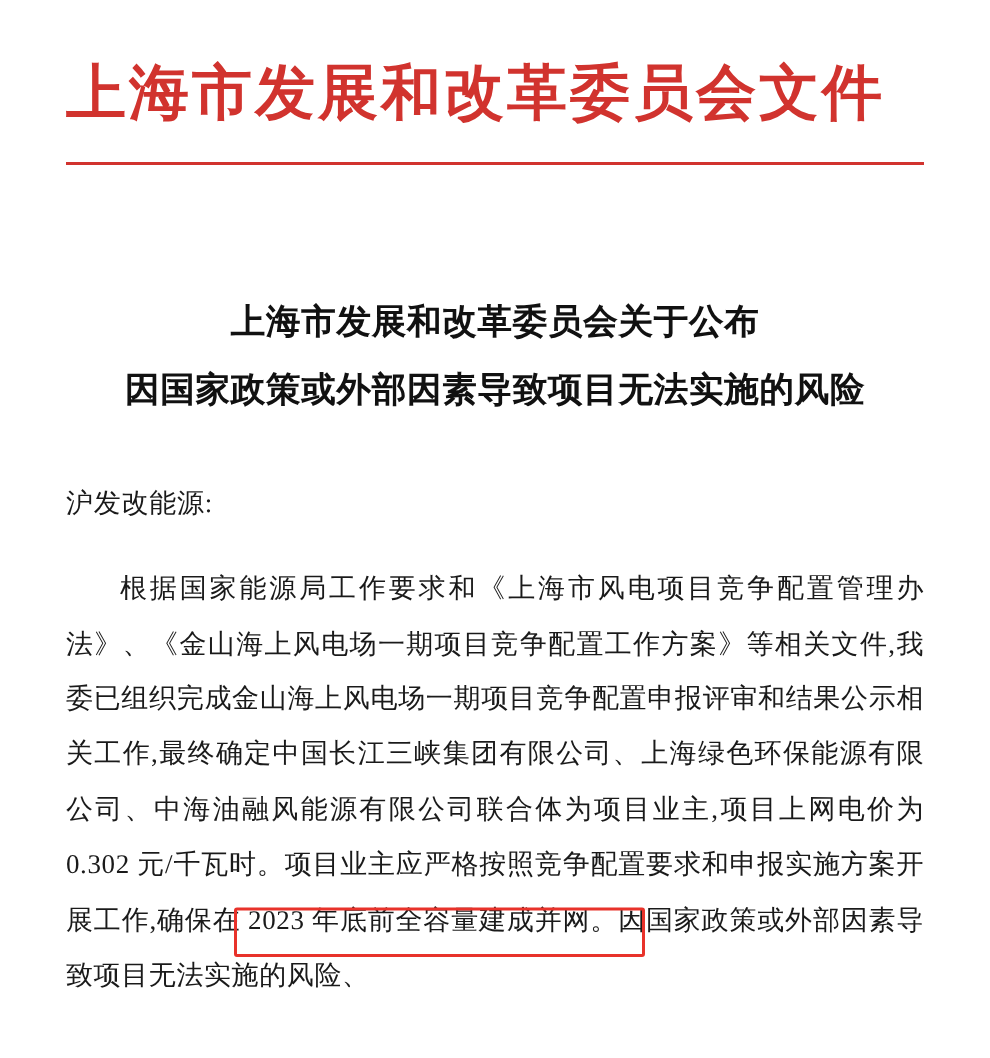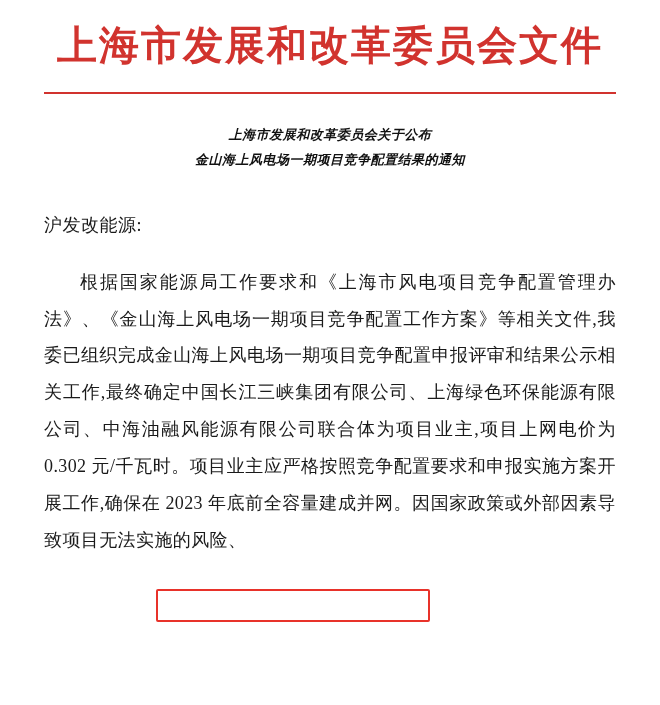--- a/index.html
+++ b/index.html
@@ -23,7 +23,7 @@
     background: #ffffff;
   }
   .doc-title {
-    text-align: center;
+    text-align: left;
     color: #d1332e;
     font-size: 40px;
     font-weight: bold;
@@ -31,6 +31,7 @@
     line-height: 1.2;
     padding-top: 22px;
     white-space: nowrap;
+    margin-top: 16px;
   }
   .doc-number {
     text-align: center;

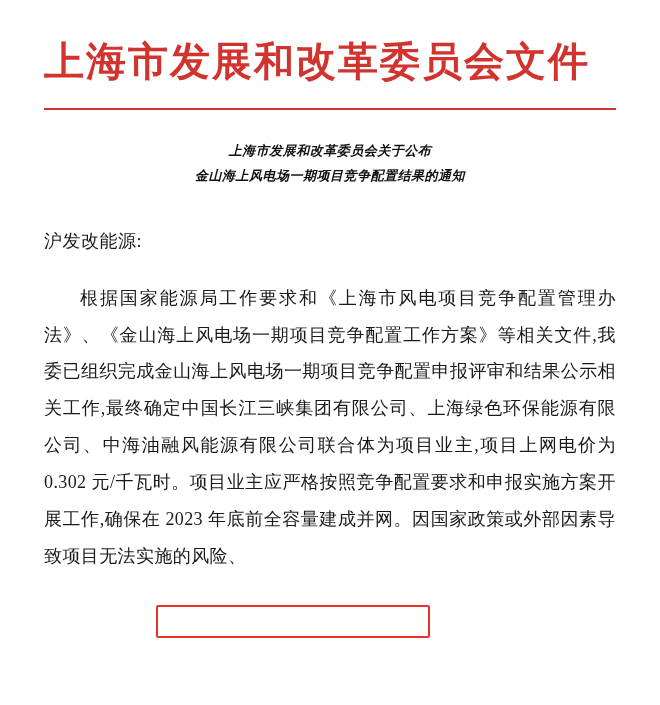--- a/index.html
+++ b/index.html
@@ -47,14 +47,13 @@
     width: 100%;
   }
   .subject {
-    margin-top: 28px;
+    margin-top: 83px;
     text-align: center;
-    font-size: 13px;
+    font-size: 23px;
     font-weight: bold;
     line-height: 1.95;
     color: #111111;
     letter-spacing: 0.5px;
-    font-style: italic;
   }
   .subject div {
     white-space: nowrap;

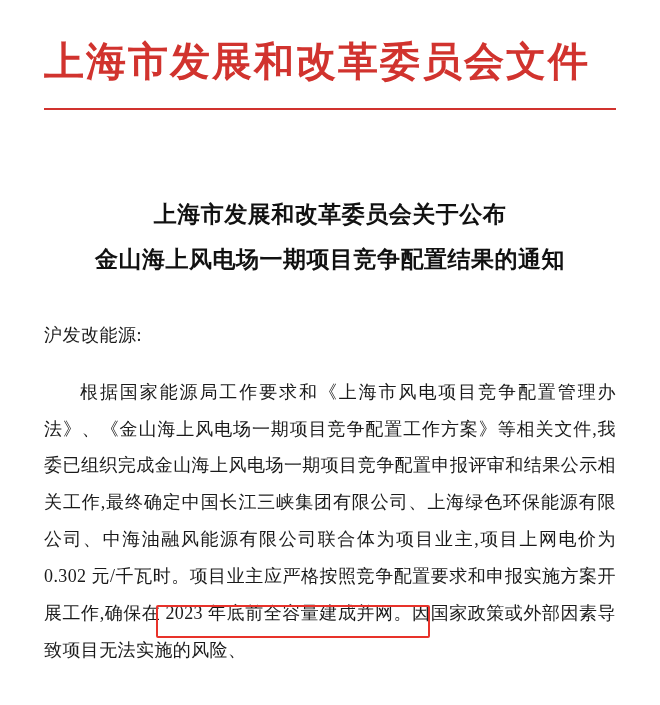--- a/index.html
+++ b/index.html
@@ -99,7 +99,7 @@
 
   <div class="subject">
     <div>上海市发展和改革委员会关于公布</div>
-    <div>金山海上风电场一期项目竞争配置结果的通知</div>
+    <div>因国家政策或外部因素导致项目无法实施的风险</div>
   </div>
 
   <div class="salutation">沪发改能源:</div>

